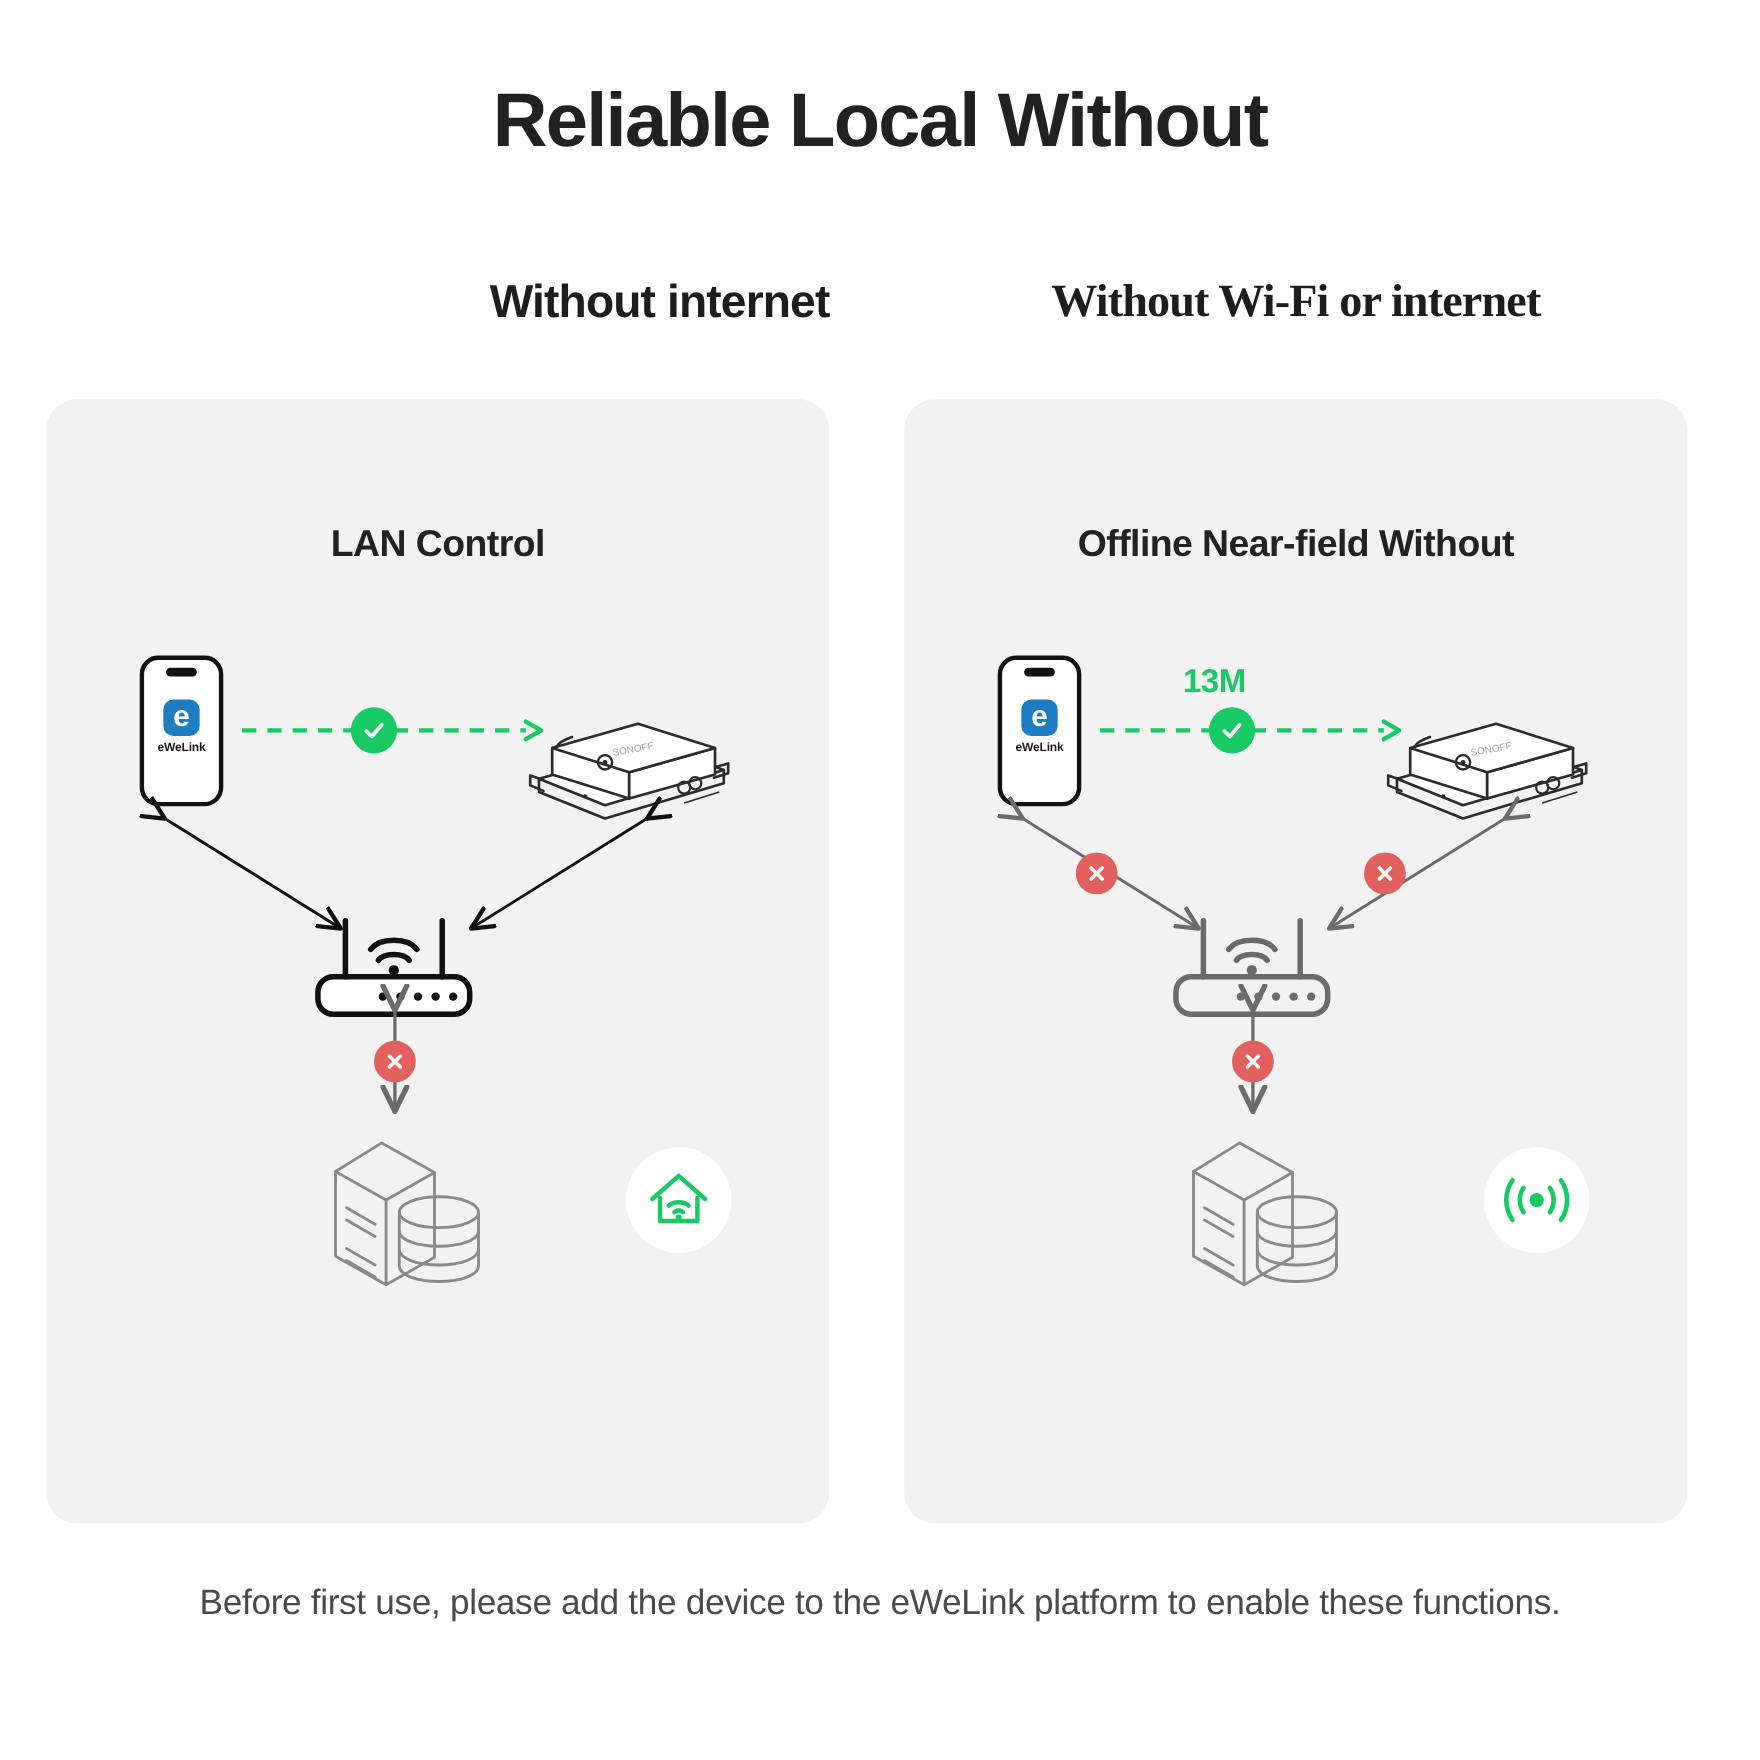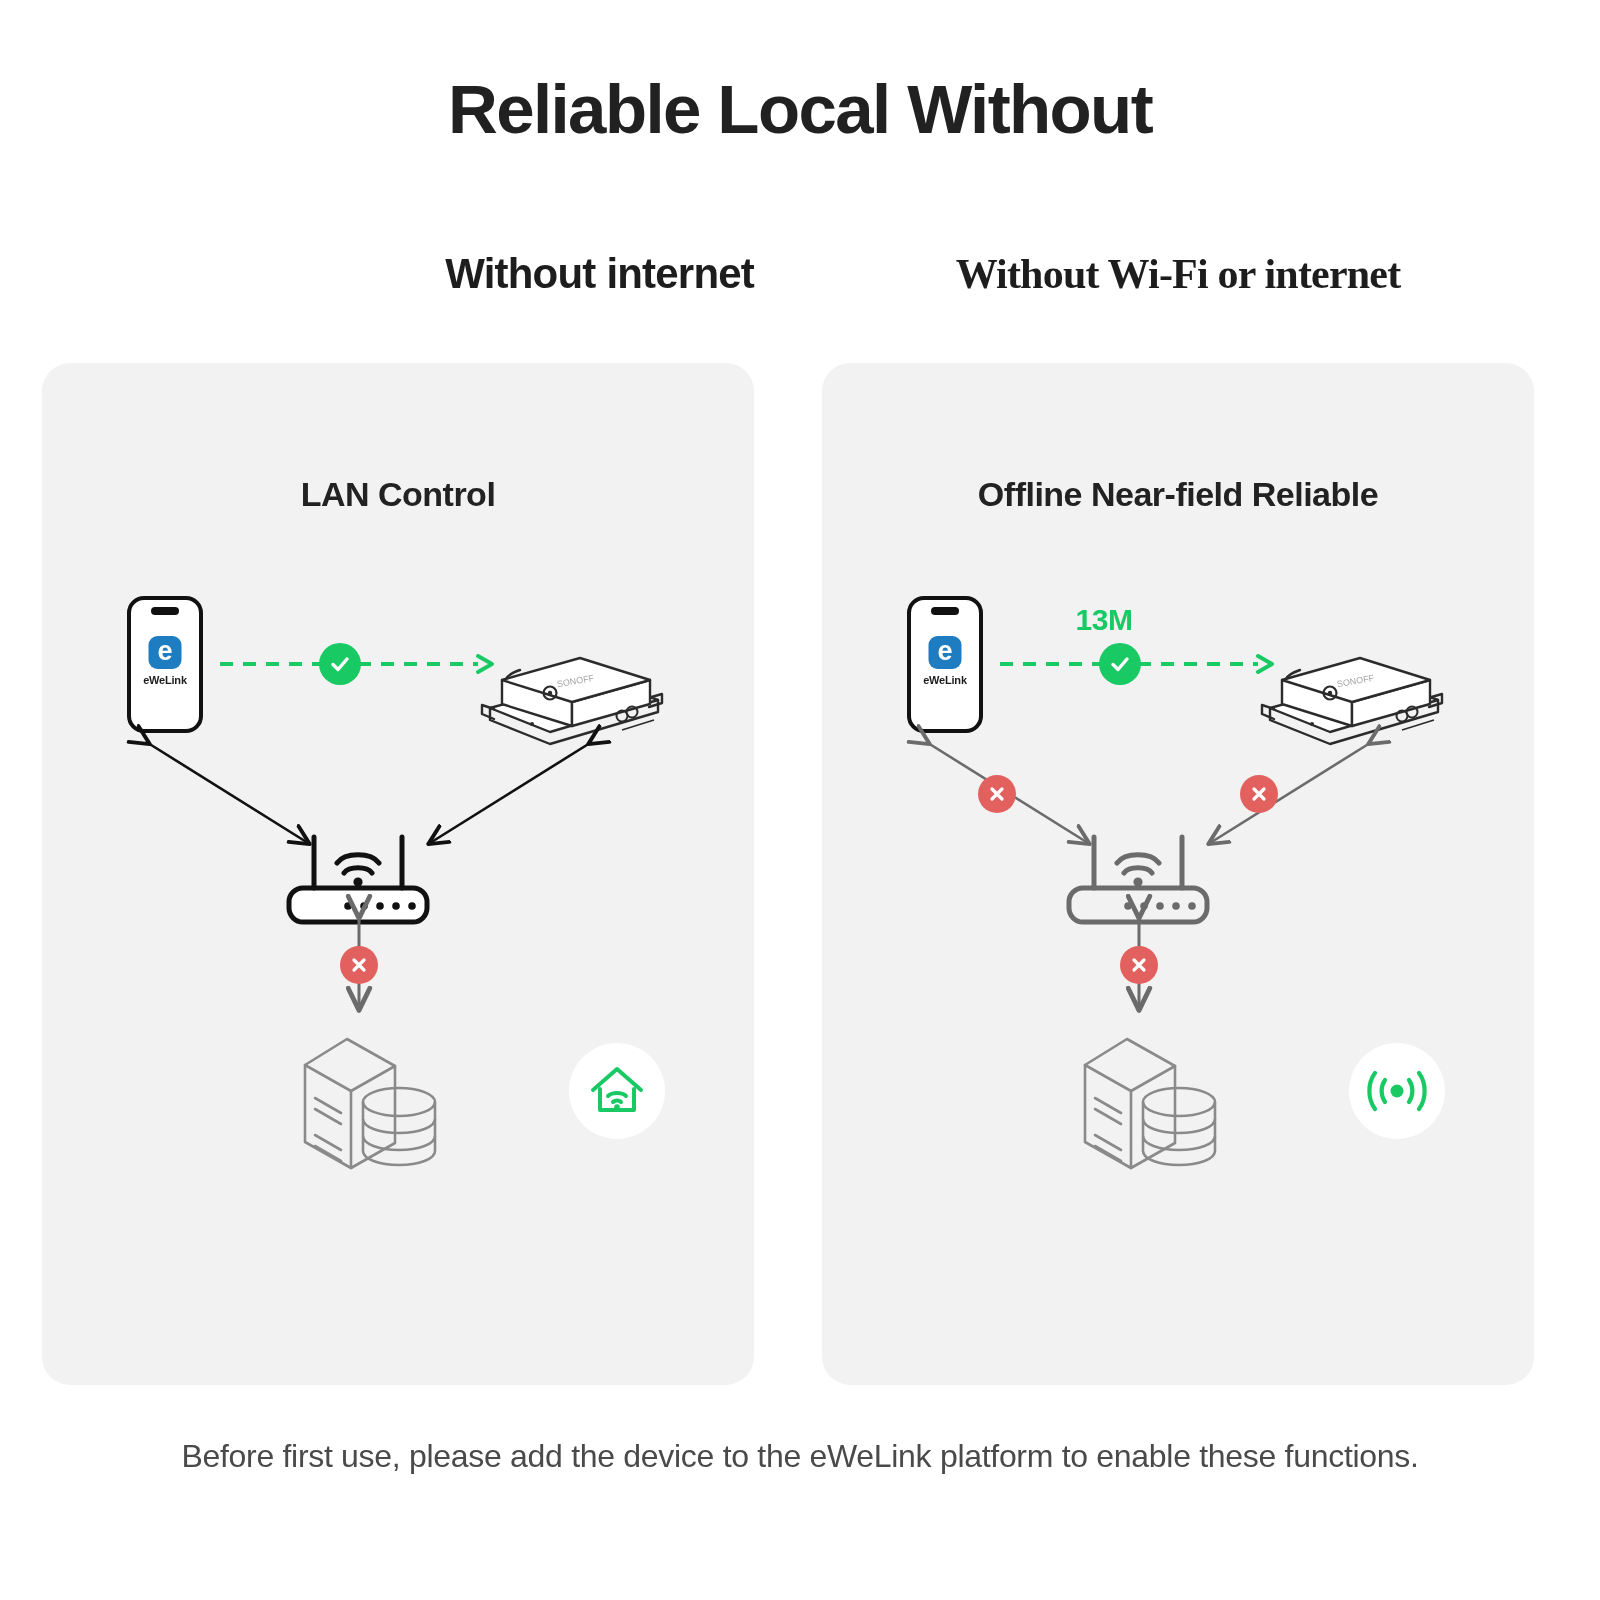--- a/index.html
+++ b/index.html
@@ -237,7 +237,7 @@
   </div>
 
   <div class="card right">
-    <div class="card-title">Offline Near-field Reliable</div>
+    <div class="card-title">Offline Near-field Without</div>
 
     <div class="stage">
 

